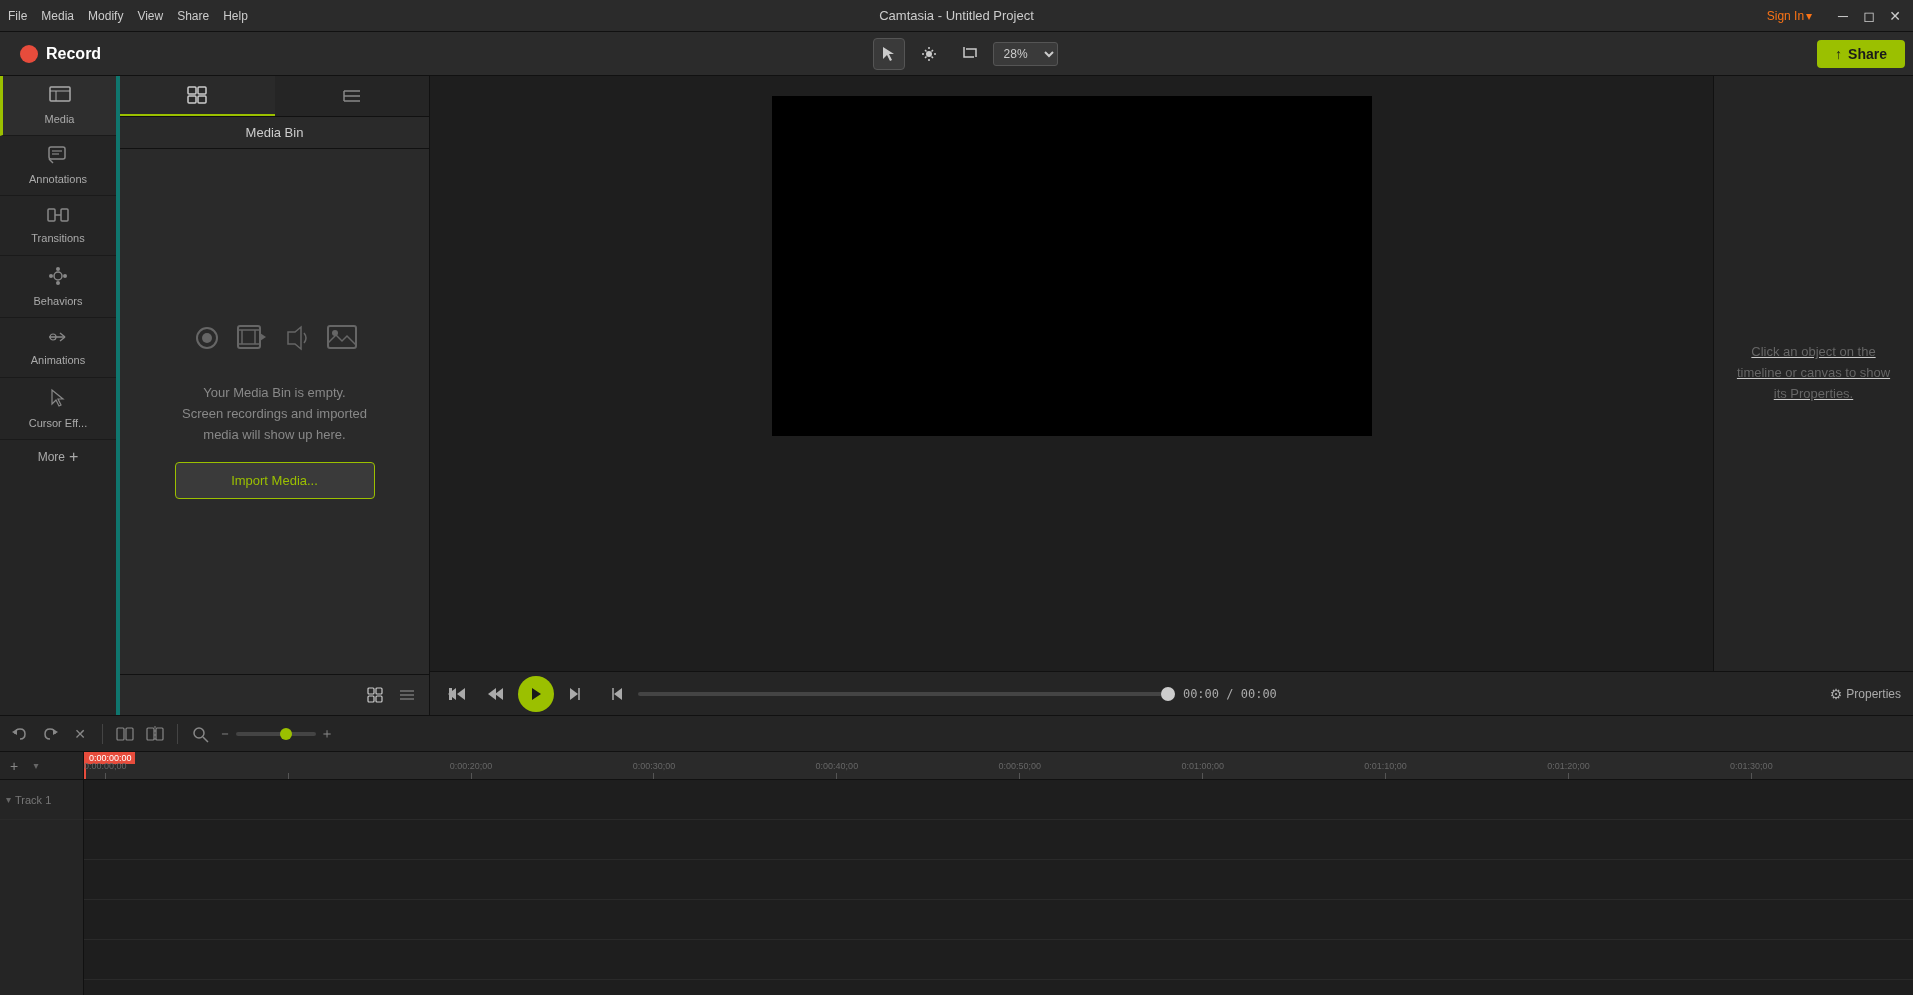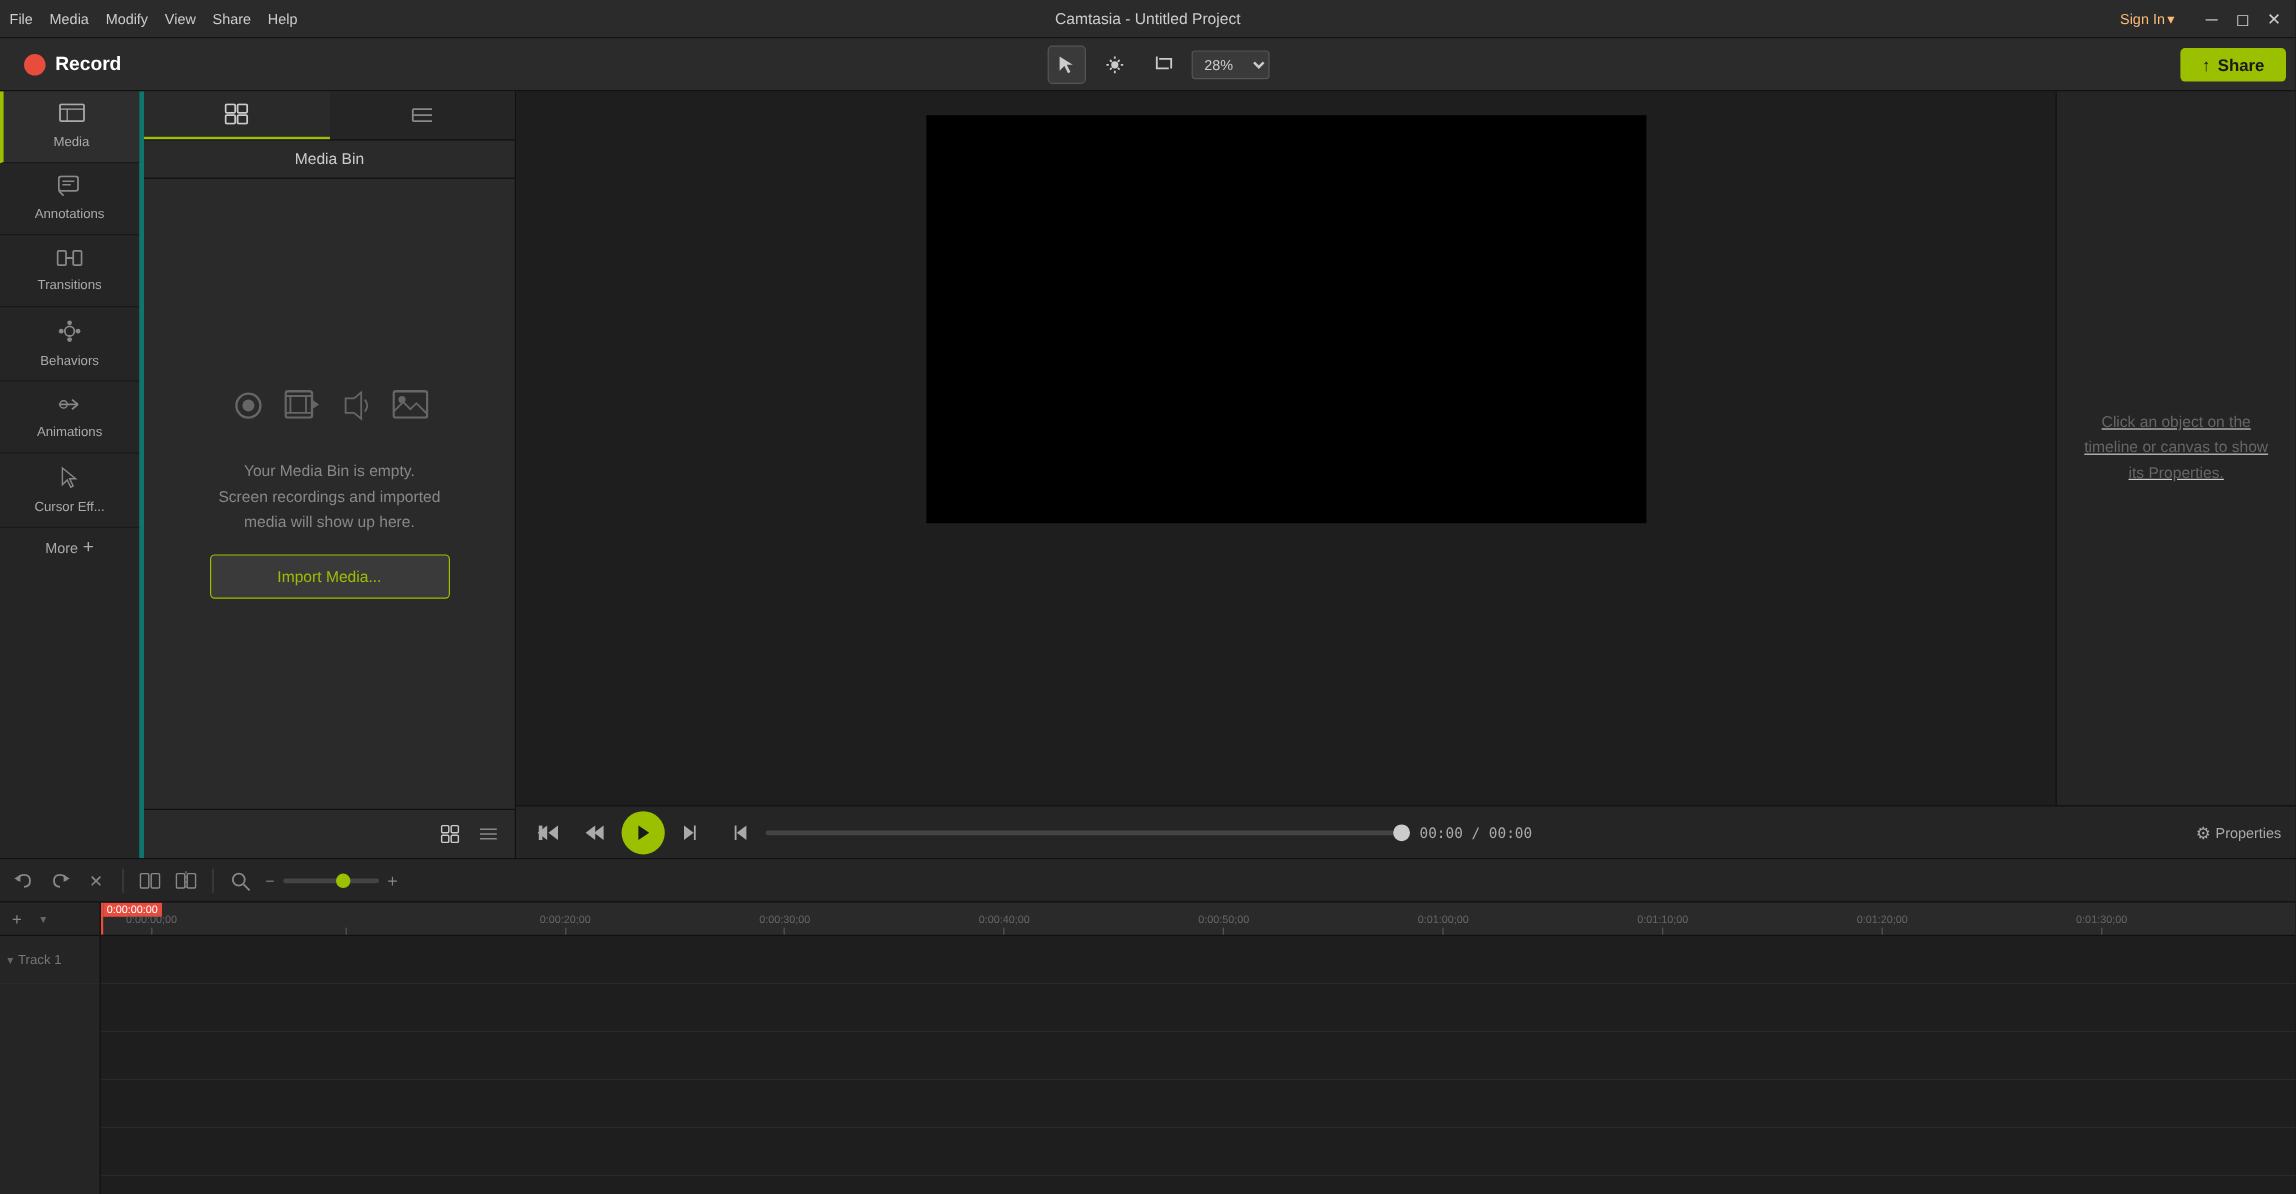--- a/index.html
+++ b/index.html
@@ -53,7 +53,7 @@
     }
     .sign-in-btn {
       font-size: 12px;
-      color: #fdba74;
+      color: #f97316;
       cursor: pointer;
       display: flex;
       align-items: center;

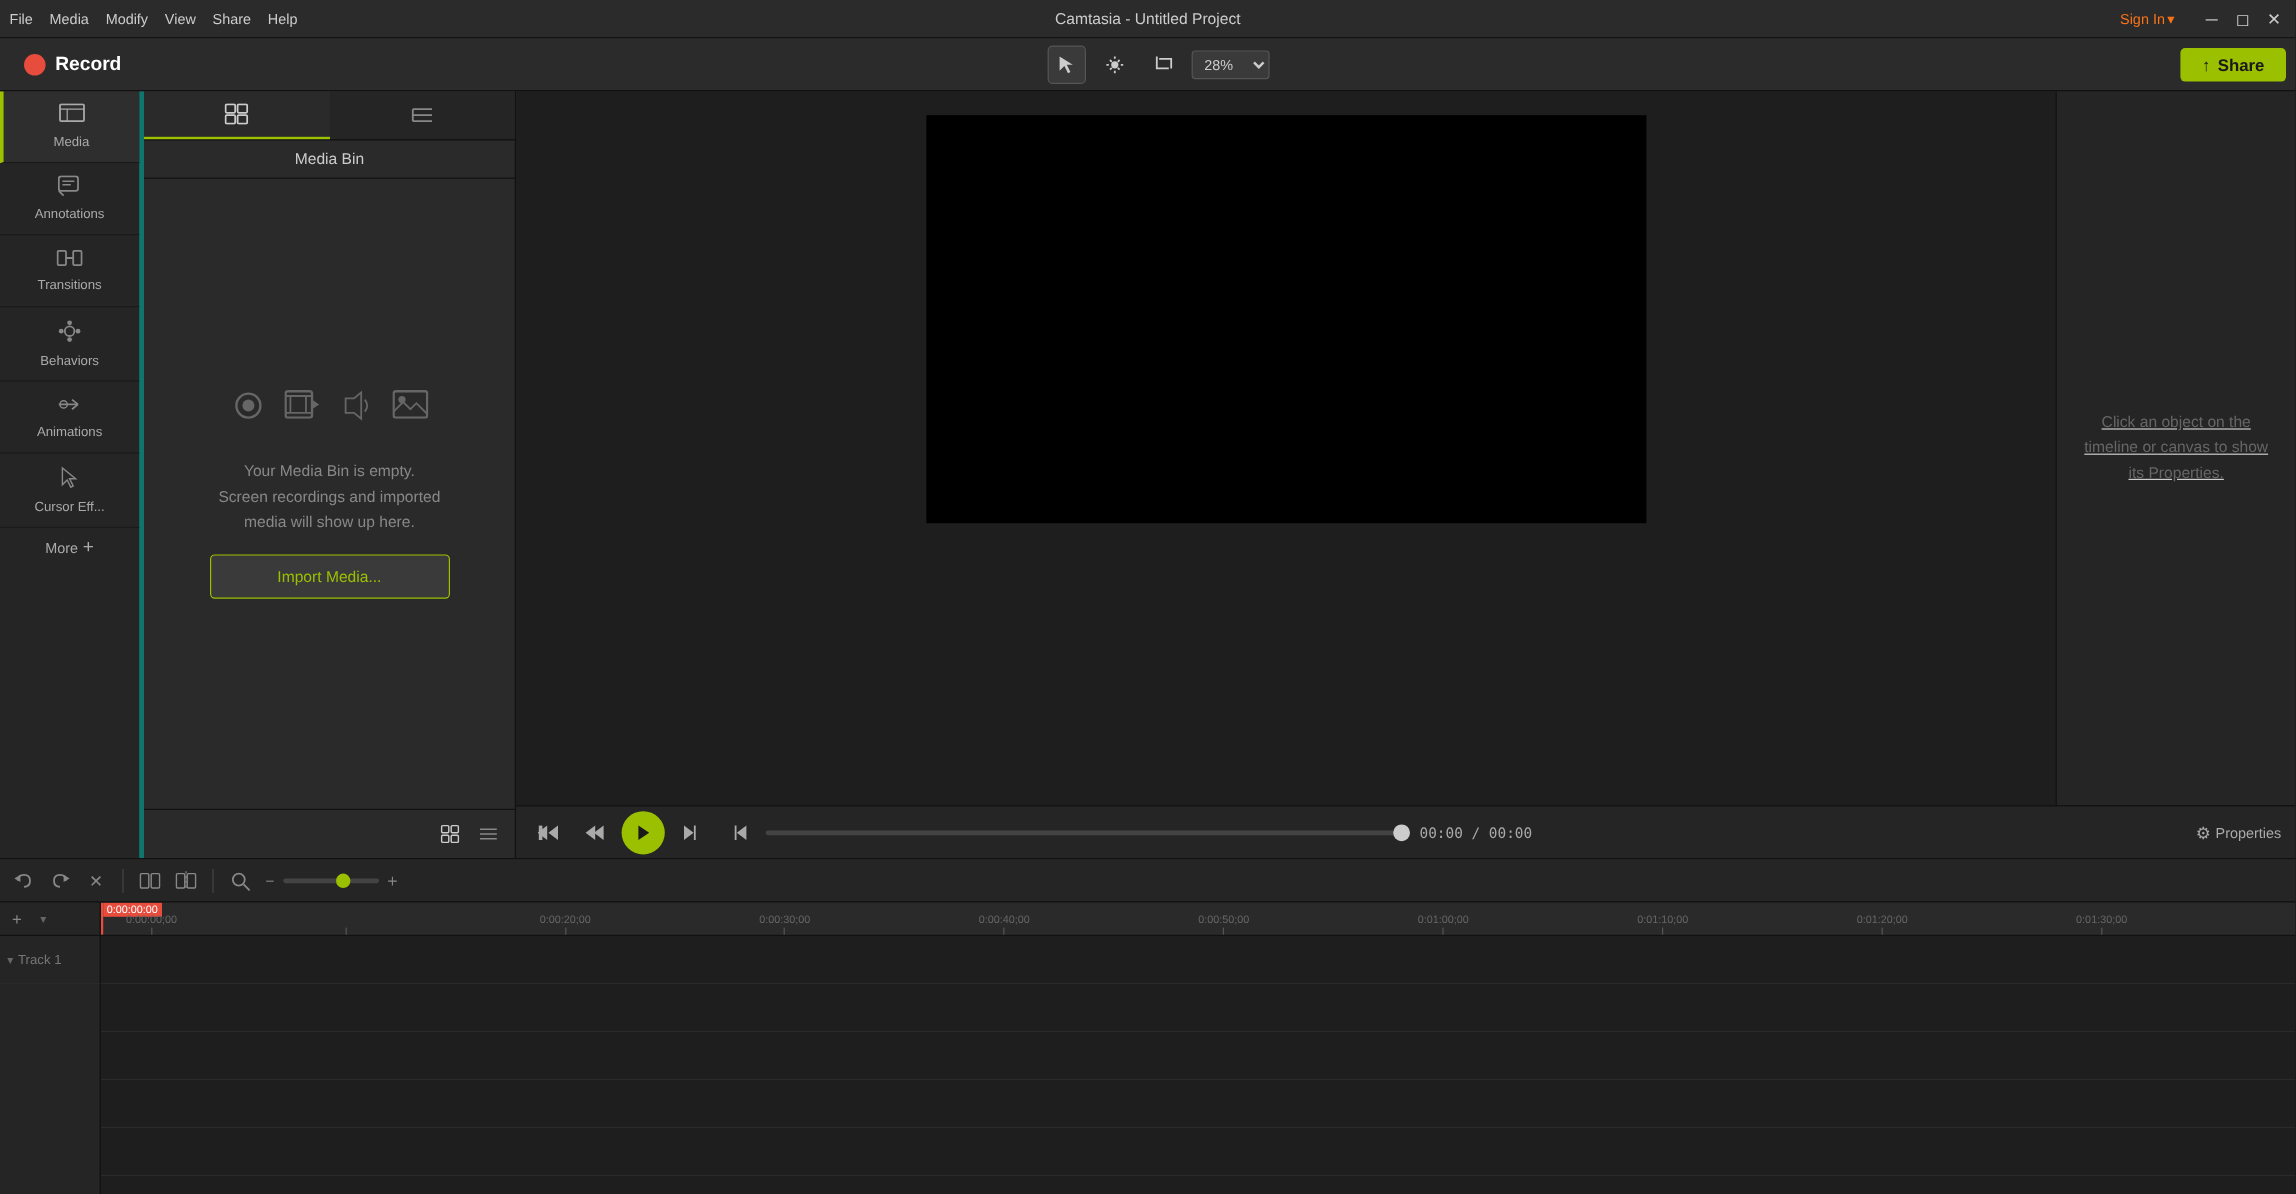--- a/index.html
+++ b/index.html
@@ -912,7 +912,7 @@
         </div>
 
         <div id="ruler-marks-container" style="position:relative; width:100%; height:100%;">
-            <div class="ruler-mark" style="left: 0%; margin-left: 21px;">
+            <div class="ruler-mark" style="left: 0%;">
               <span class="ruler-label">0:00:00;00</span>
               <div class="ruler-line"></div>
             </div>

